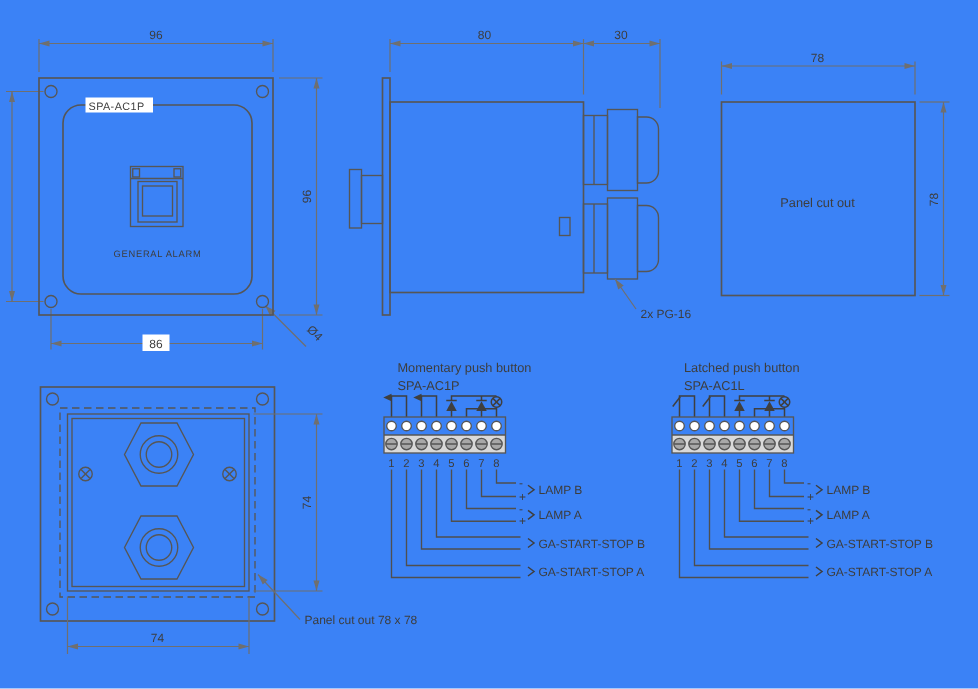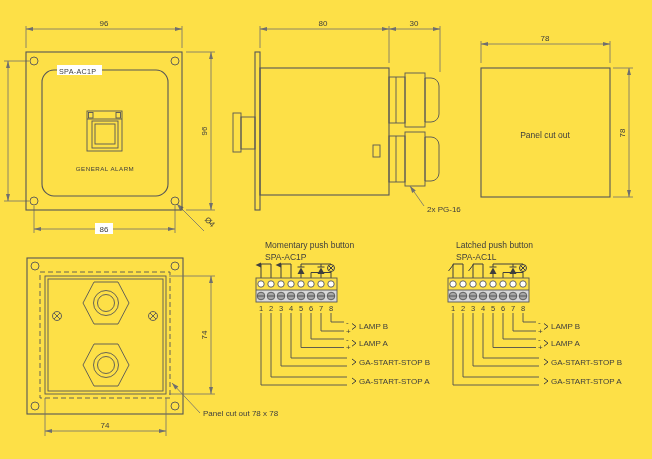--- a/index.html
+++ b/index.html
@@ -3,7 +3,7 @@
 <meta charset="utf-8">
 <style>
   html,body{margin:0;padding:0;background:#fff;}
-  #screen{position:relative;width:652px;height:459px;background:#fde047;overflow:hidden;
+  #screen{position:relative;width:652px;height:459px;background:#3b82f6;overflow:hidden;
           font-family:"Liberation Sans",sans-serif;}
   svg{position:absolute;overflow:visible;}
   text{font-family:"Liberation Sans",sans-serif;fill:#3d3d3d;}

